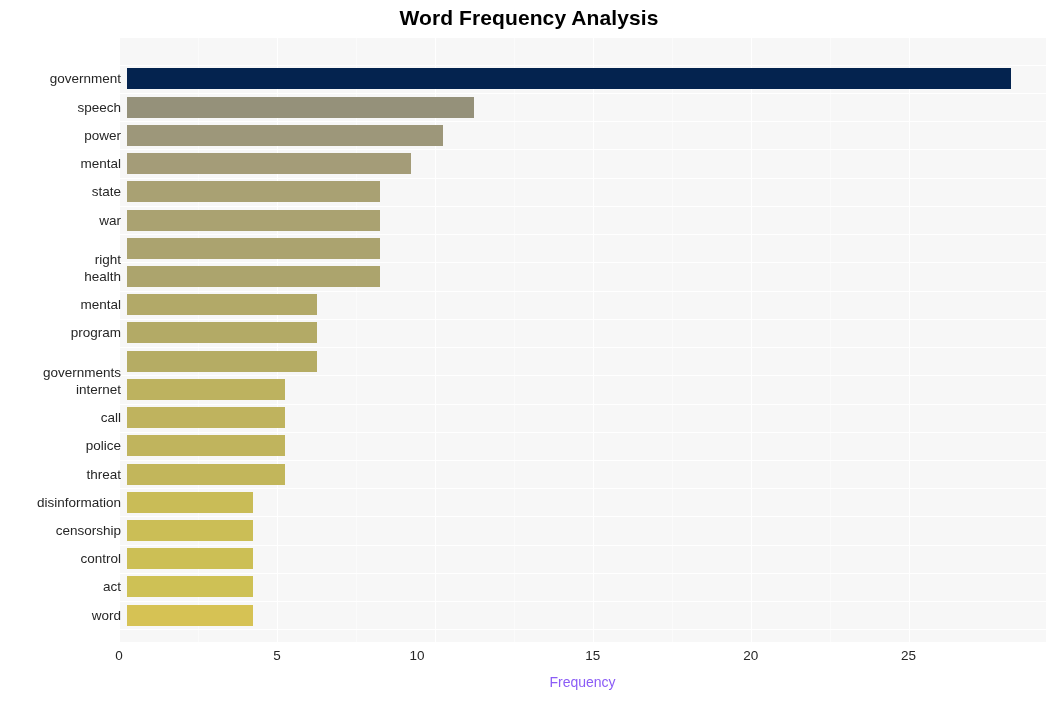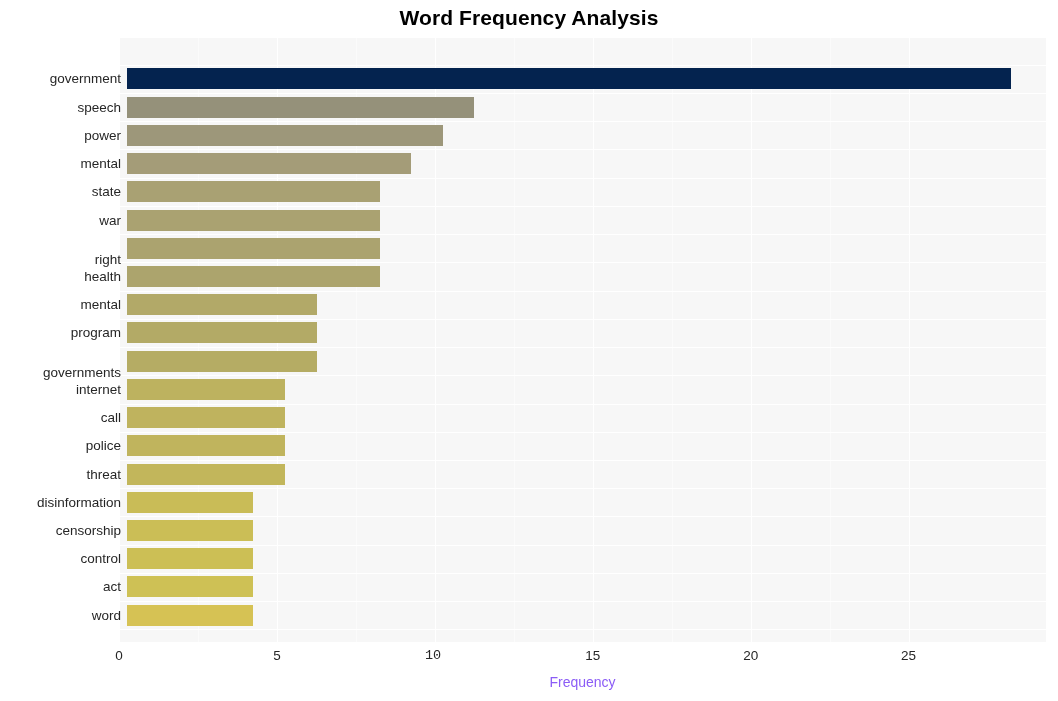--- a/index.html
+++ b/index.html
@@ -203,7 +203,7 @@
   <div id="xticks-layer">
       <div class="xtick" style="left: 0px;">0</div>
       <div class="xtick" style="left: 157.922px;">5</div>
-      <div class="xtick" style="left: 314px; font-family: Liberation Mono, monospace;">10</div>
+      <div class="xtick" style="left: 298px;">10</div>
       <div class="xtick" style="left: 473.765px;">15</div>
       <div class="xtick" style="left: 631.687px;">20</div>
       <div class="xtick" style="left: 789.608px;">25</div>

